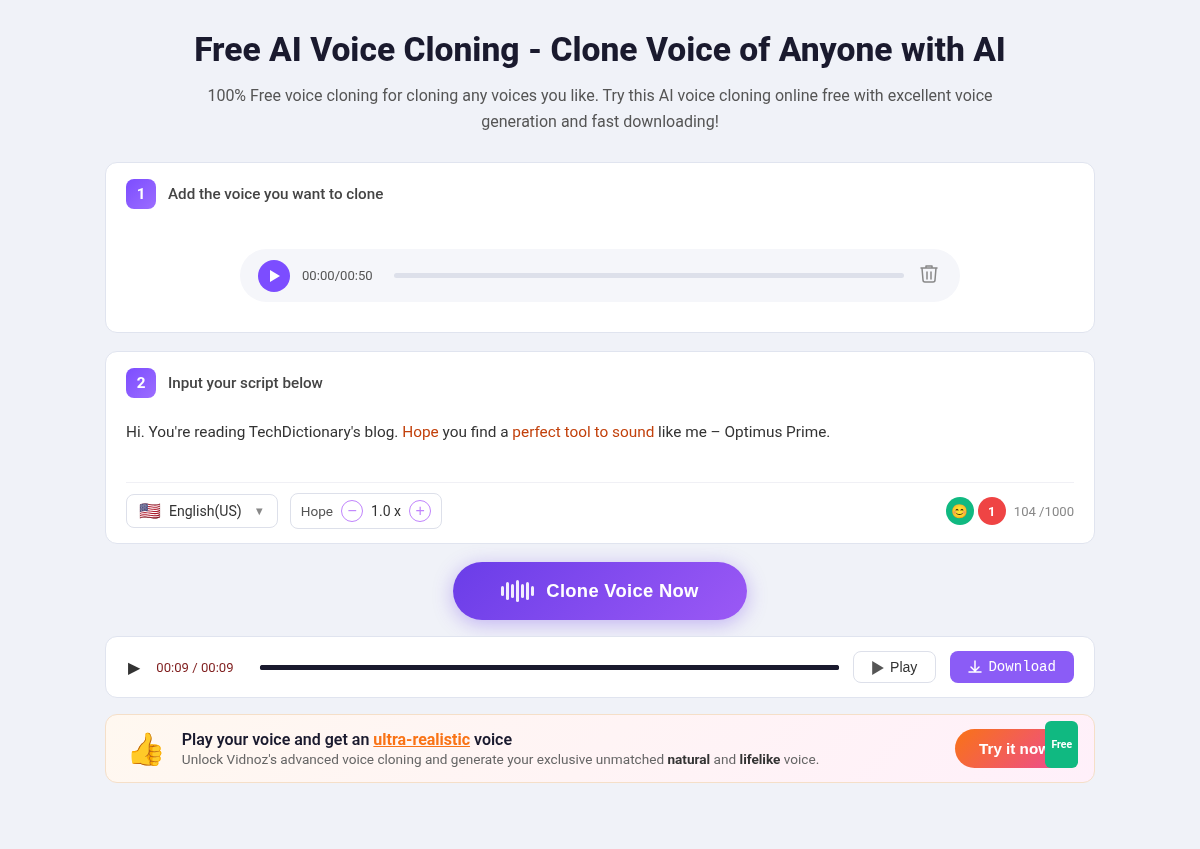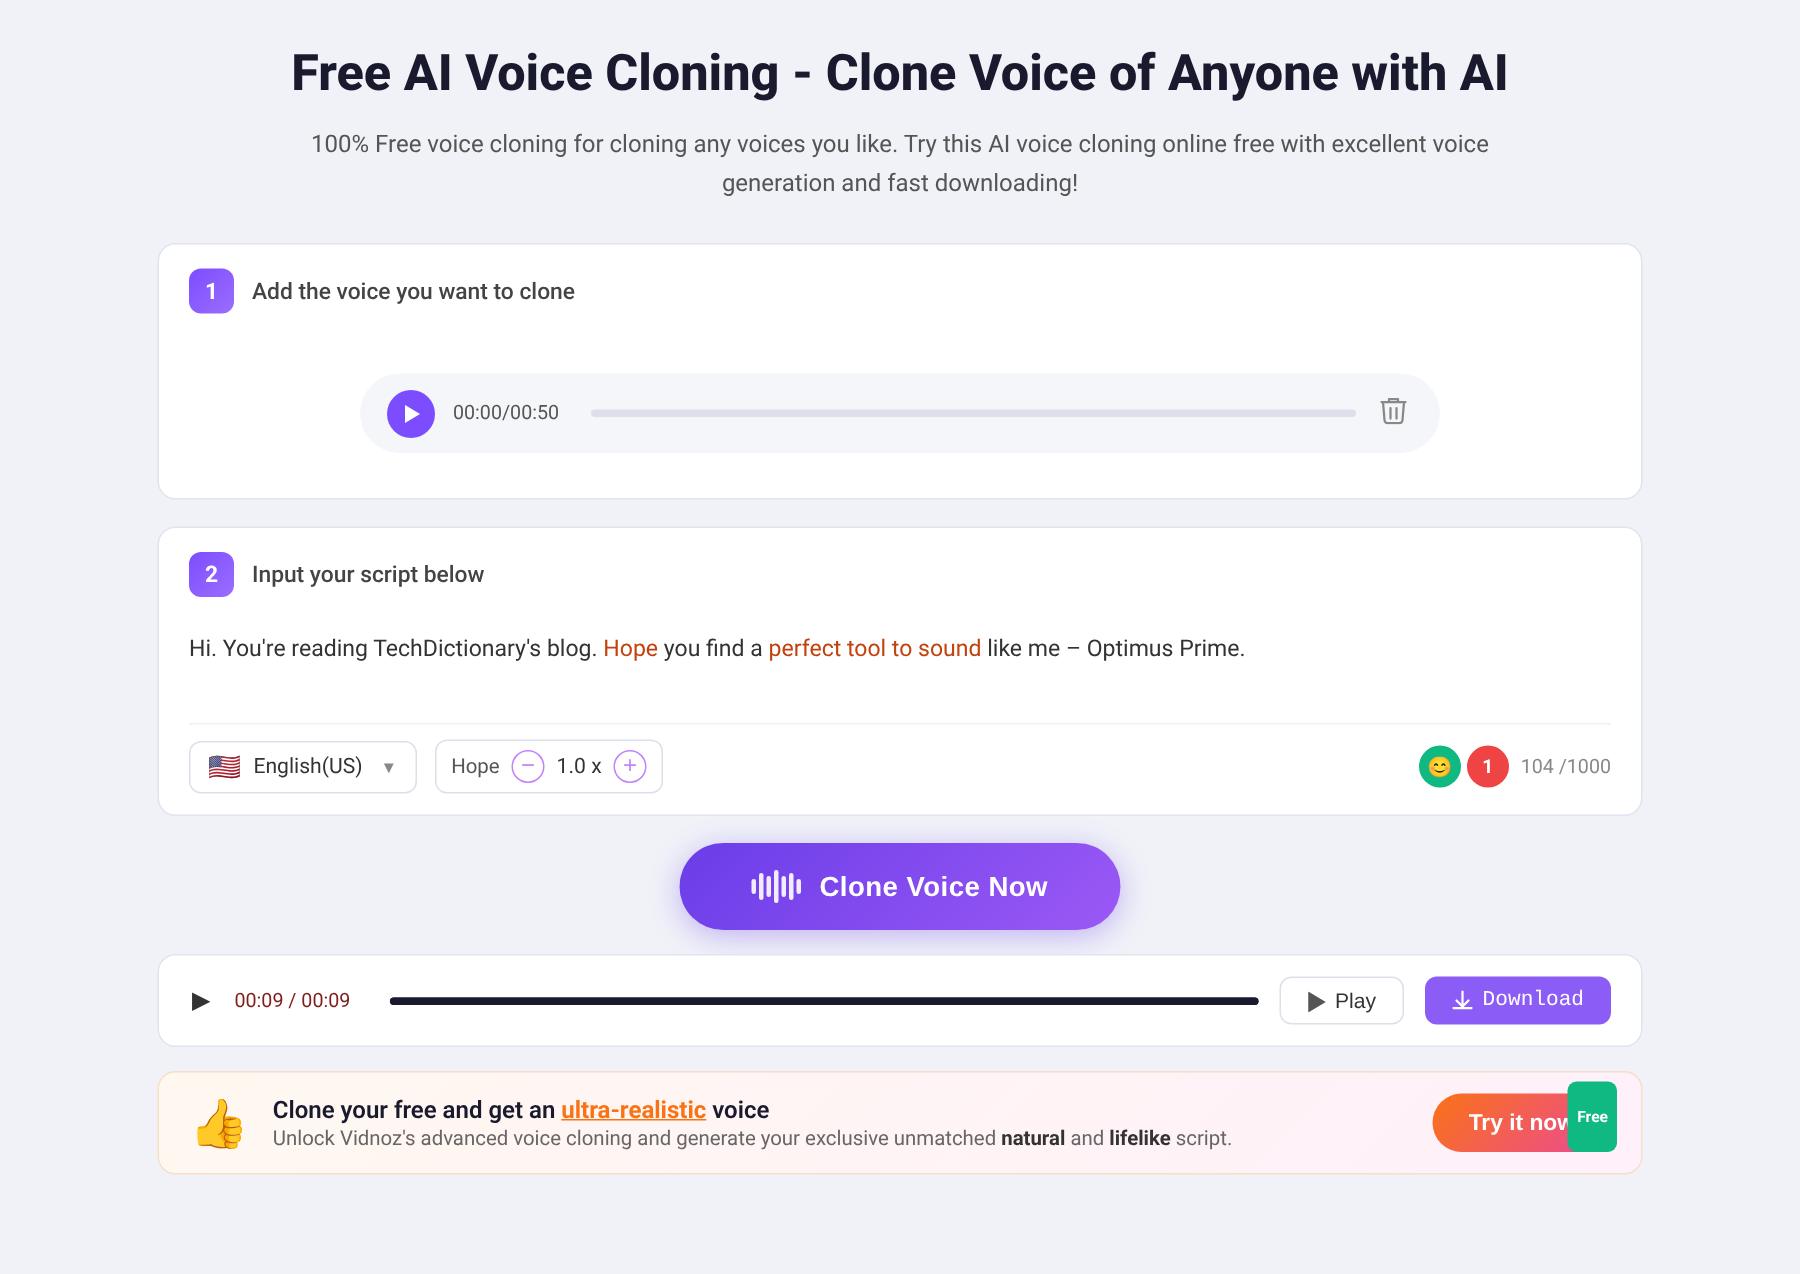--- a/index.html
+++ b/index.html
@@ -499,7 +499,7 @@
   <div class="banner-icon-area">👍</div>
   <div class="banner-text-area">
     <div class="banner-headline">
-      <span>Clone your free and get an </span><span class="highlight">ultra-realistic</span><span> voice</span>
+      <span>Play your voice and get an </span><span class="highlight">ultra-realistic</span><span> voice</span>
     </div>
     <div class="banner-sub">
       <span>Unlock Vidnoz's advanced voice cloning and generate your exclusive unmatched </span><strong>natural</strong><span> and </span><strong>lifelike</strong><span> script.</span>

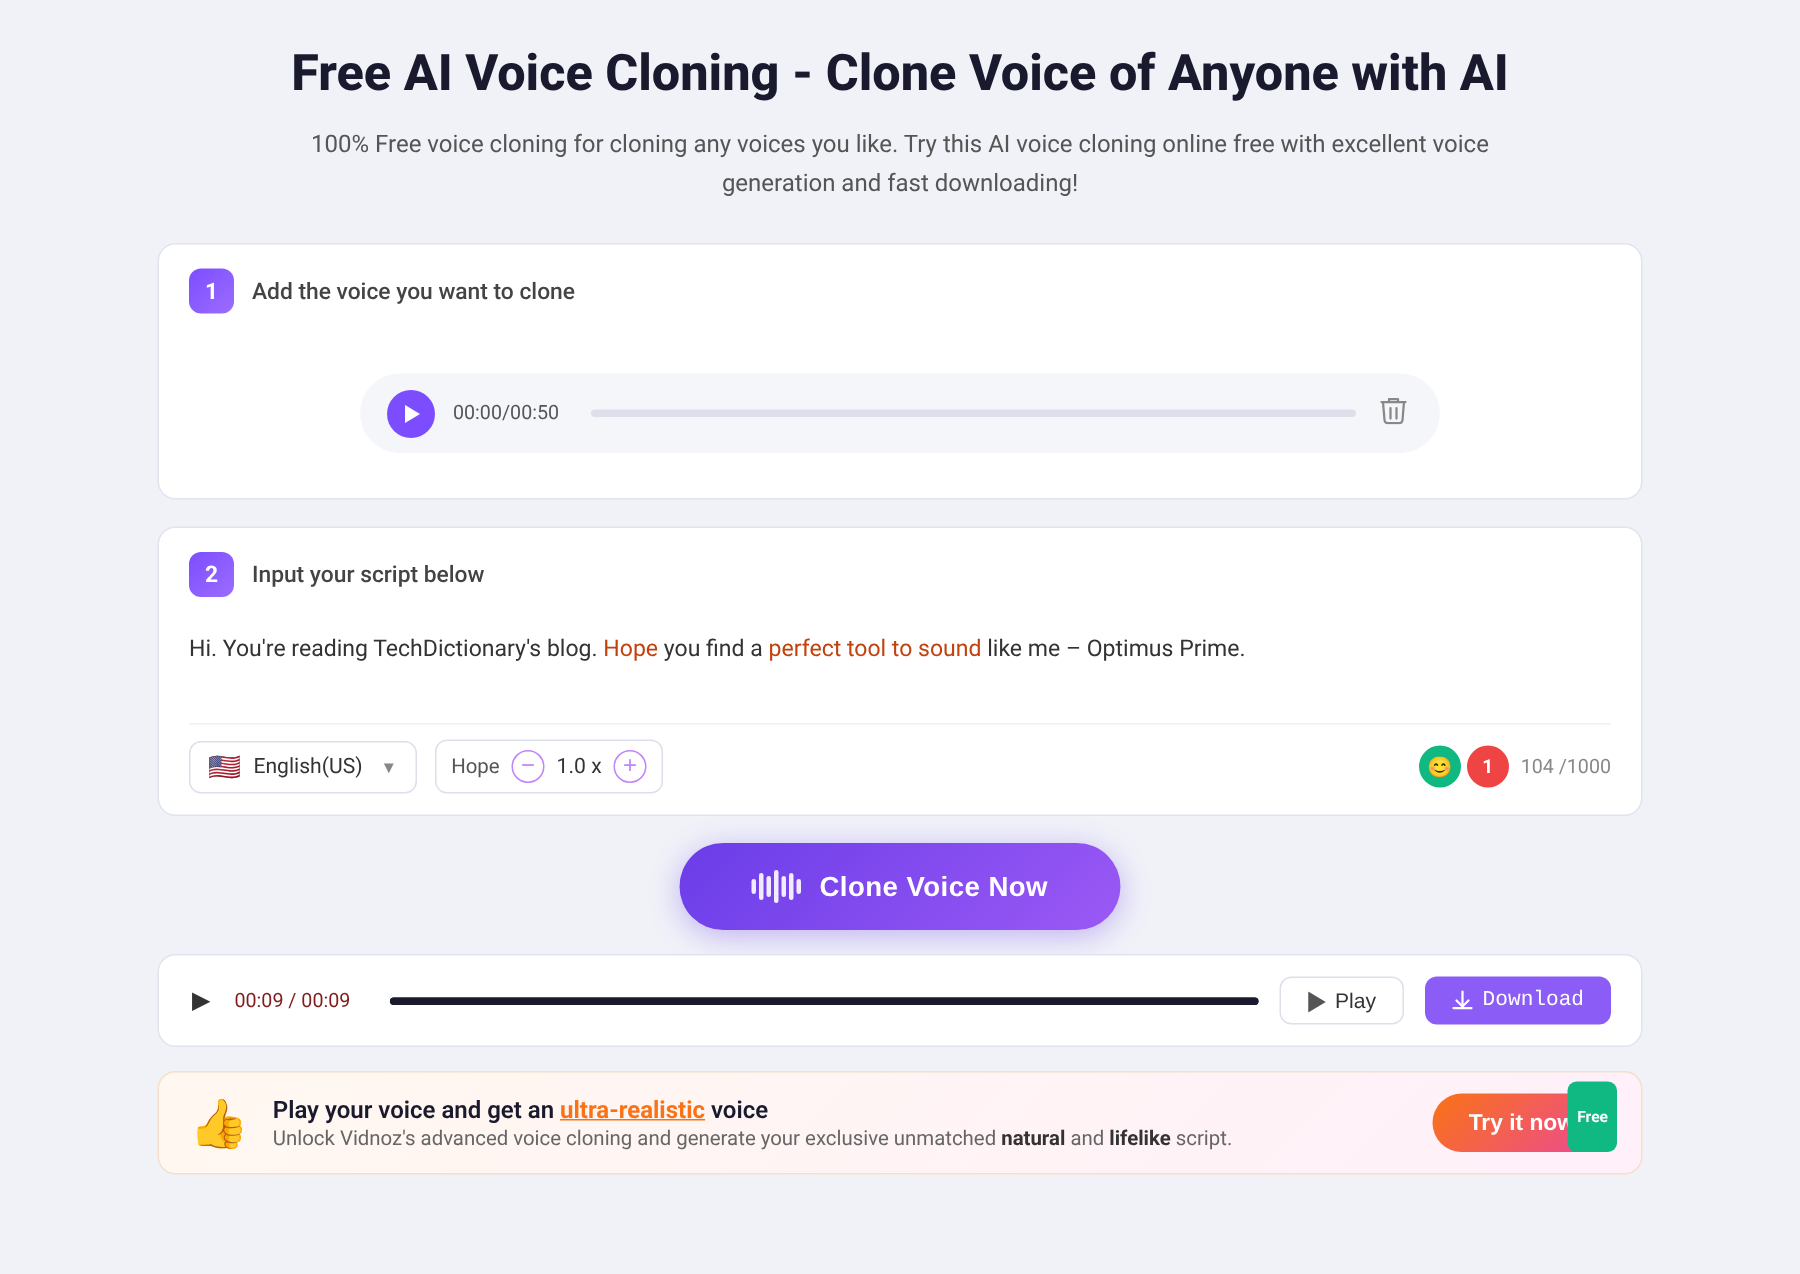--- a/index.html
+++ b/index.html
@@ -502,7 +502,7 @@
       <span>Play your voice and get an </span><span class="highlight">ultra-realistic</span><span> voice</span>
     </div>
     <div class="banner-sub">
-      <span>Unlock Vidnoz's advanced voice cloning and generate your exclusive unmatched </span><strong>natural</strong><span> and </span><strong>lifelike</strong><span> script.</span>
+      <span>Unlock Vidnoz's advanced voice cloning and generate your exclusive unmatched </span><strong>natural</strong><span> and </span><strong>lifelike</strong><span> voice.</span>
     </div>
   </div>
   <div class="try-btn-wrapper">

